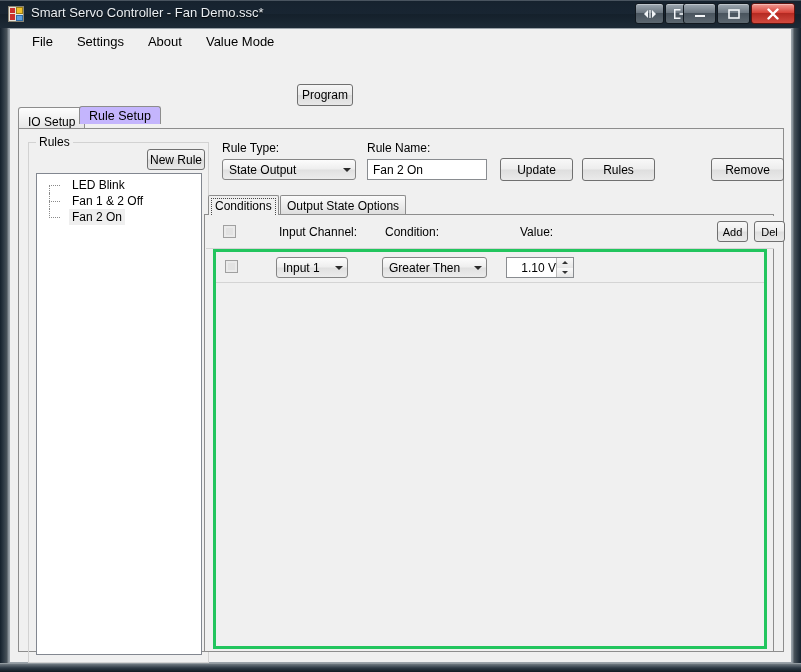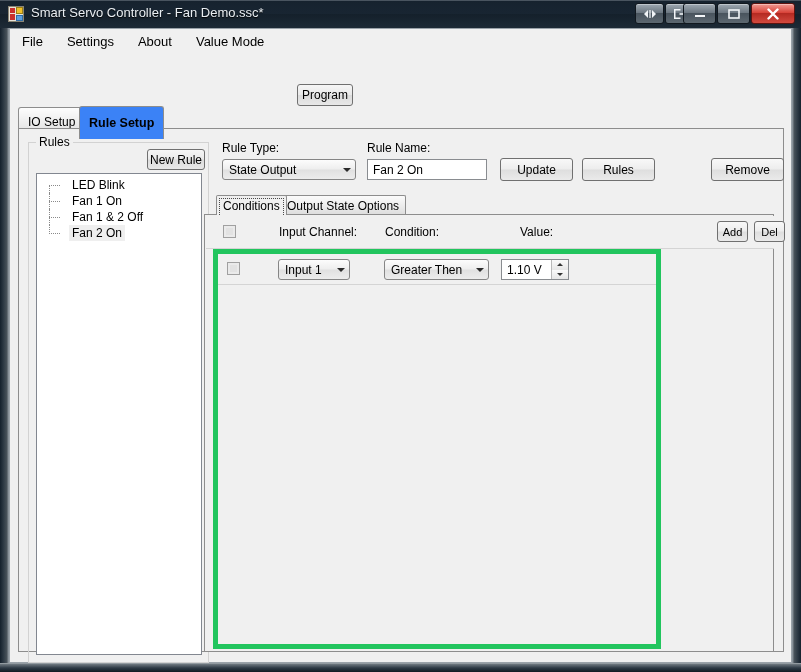--- a/index.html
+++ b/index.html
@@ -49,7 +49,7 @@
 
   
   .menubar{position:absolute;left:0;top:0;width:781px;height:25px;background:#f0f0f0;
-           display:flex;align-items:center;box-sizing:border-box;}
+           display:flex;align-items:center;padding-left:10px;box-sizing:border-box;}
   .menu-item{padding:3px 12px;font-size:13px;color:#000;cursor:default;}
 
   

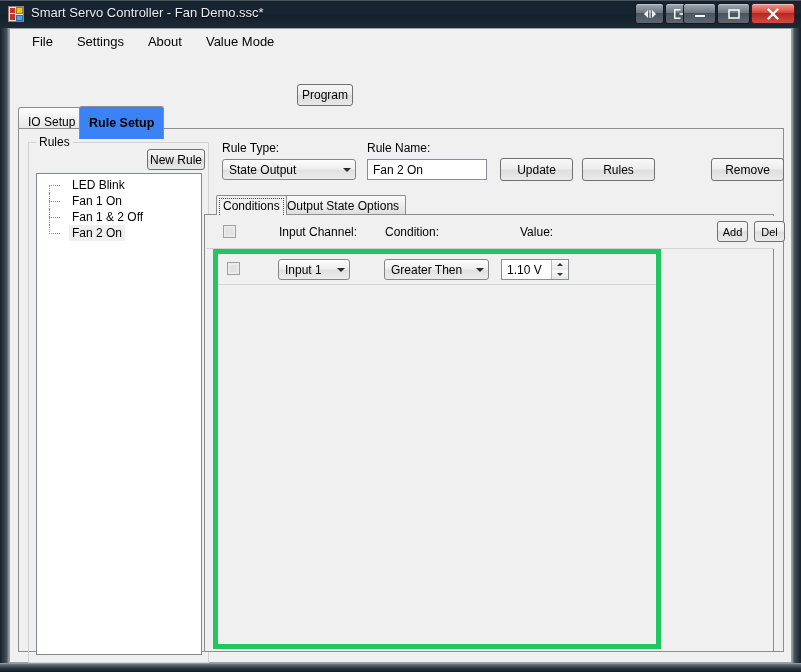--- a/index.html
+++ b/index.html
@@ -65,8 +65,8 @@
        border:1px solid #8d8d8d;border-bottom:none;
        border-radius:3px 3px 0 0;
        background:linear-gradient(180deg,#fdfdfd 0%,#ececec 55%,#dcdcdc 100%);}
-  .tab.sel{background:#3b82f6;border-color:#8d8d8d;z-index:3;height:33px;top:-1px;
-           font-size:12.5px;font-weight:bold;}
+  .tab.sel{background:#c4b5fd;border-color:#8d8d8d;z-index:3;height:18px;top:-1px;
+           font-size:12.5px;}
   .tabpage{position:absolute;left:8px;top:99px;width:766px;height:524px;
            background:#f0f0f0;border:1px solid #8d8d8d;box-sizing:border-box;}
 

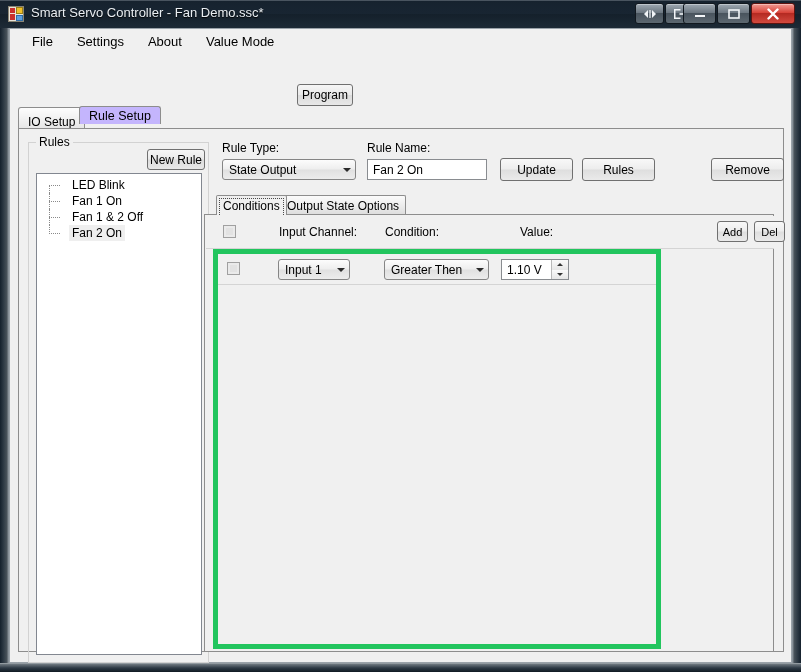--- a/index.html
+++ b/index.html
@@ -239,10 +239,6 @@
           <div class="tree-item">
             <span class="vert" style="top:8px;height:8px;"></span><span class="dash"></span>
             <span class="lbl">LED Blink</span>
-          </div>
-          <div class="tree-item">
-            <span class="vert"></span><span class="dash"></span>
-            <span class="lbl">Fan 1 On</span>
           </div>
           <div class="tree-item">
             <span class="vert"></span><span class="dash"></span>

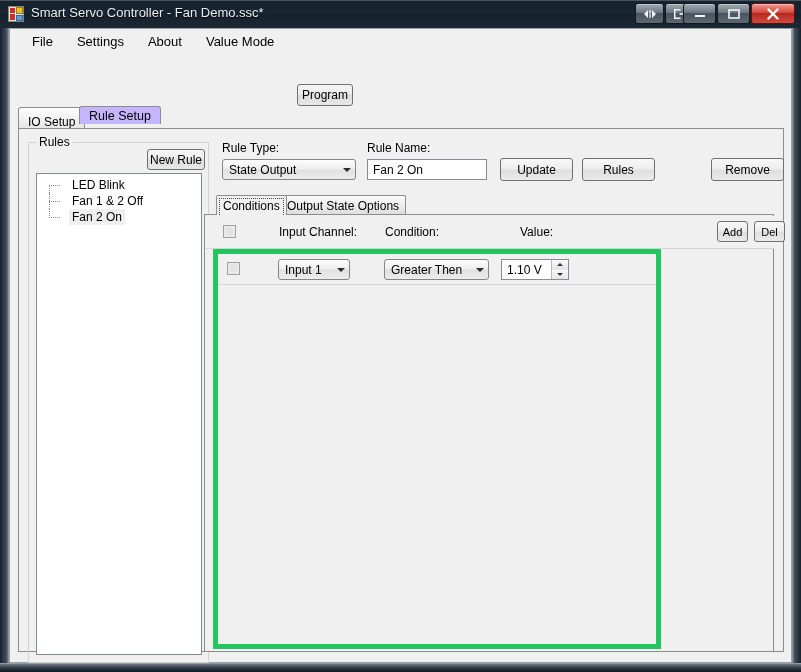--- a/index.html
+++ b/index.html
@@ -268,7 +268,7 @@
 
       <div class="innerpanel" style="left:185px;top:66px;width:570px;height:457px;">
         <div class="inner-tabstrip">
-          <div class="itab sel" style="left:12px;">
+          <div class="itab sel" style="left:4px;">
             <span class="focusdots"></span>
             <span>Conditions</span>
           </div>

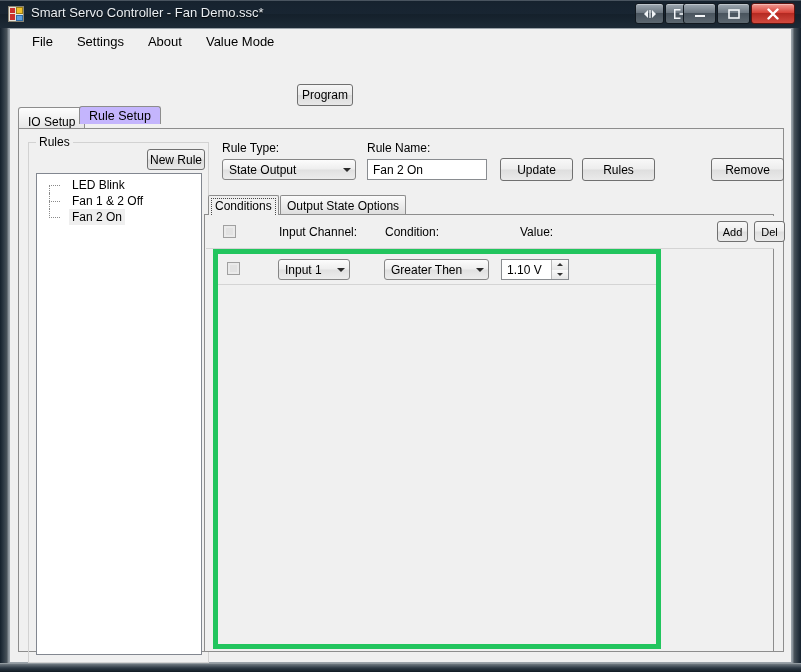--- a/index.html
+++ b/index.html
@@ -125,8 +125,8 @@
   
   .grid-head{position:absolute;left:1px;top:1px;width:568px;height:32px;background:#f0f0f0;
              border-bottom:1px solid #d4d4d4;}
-  .grid-body{position:absolute;left:8px;top:34px;width:448px;height:400px;
-             background:#f0f0f0;border:5px solid #22c55e;box-sizing:border-box;}
+  .grid-body{position:absolute;left:8px;top:34px;width:554px;height:400px;
+             background:#f0f0f0;border:3px solid #22c55e;box-sizing:border-box;}
   .grid-row{position:absolute;left:0;top:0;width:100%;height:30px;
             border-bottom:1px solid #d4d4d4;}
   .chk{width:13px;height:13px;background:#eaeaea;border:1px solid #a0a0a0;

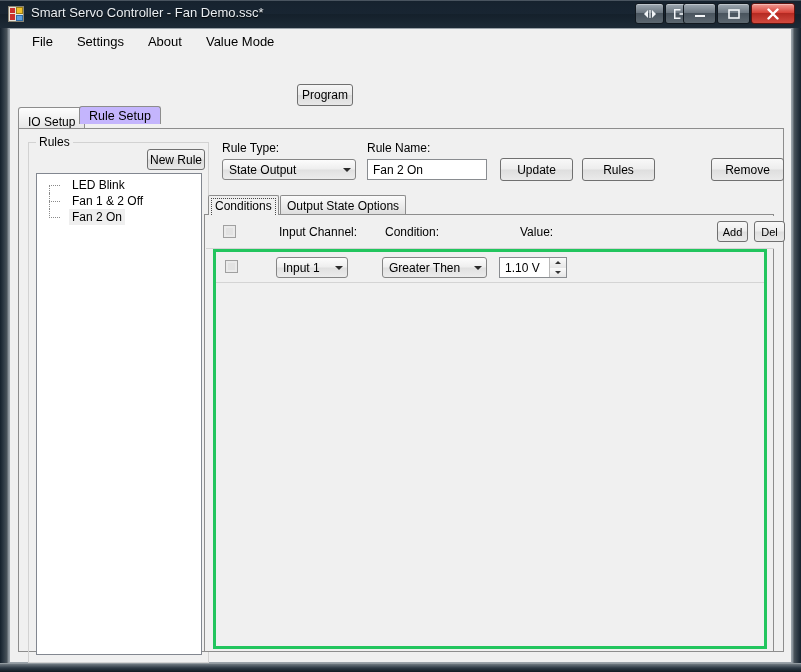--- a/index.html
+++ b/index.html
@@ -305,7 +305,7 @@
                     <span class="tri-down"></span>
                   </span>
               </div>
-              <div class="spin" style="left:283px;top:5px;width:68px;">
+              <div class="spin" style="left:290px;top:5px;width:68px;text-align:right;">
                 <span class="sval">1.10 V</span>
                 <span class="sbtns">
                   <span class="sb">

